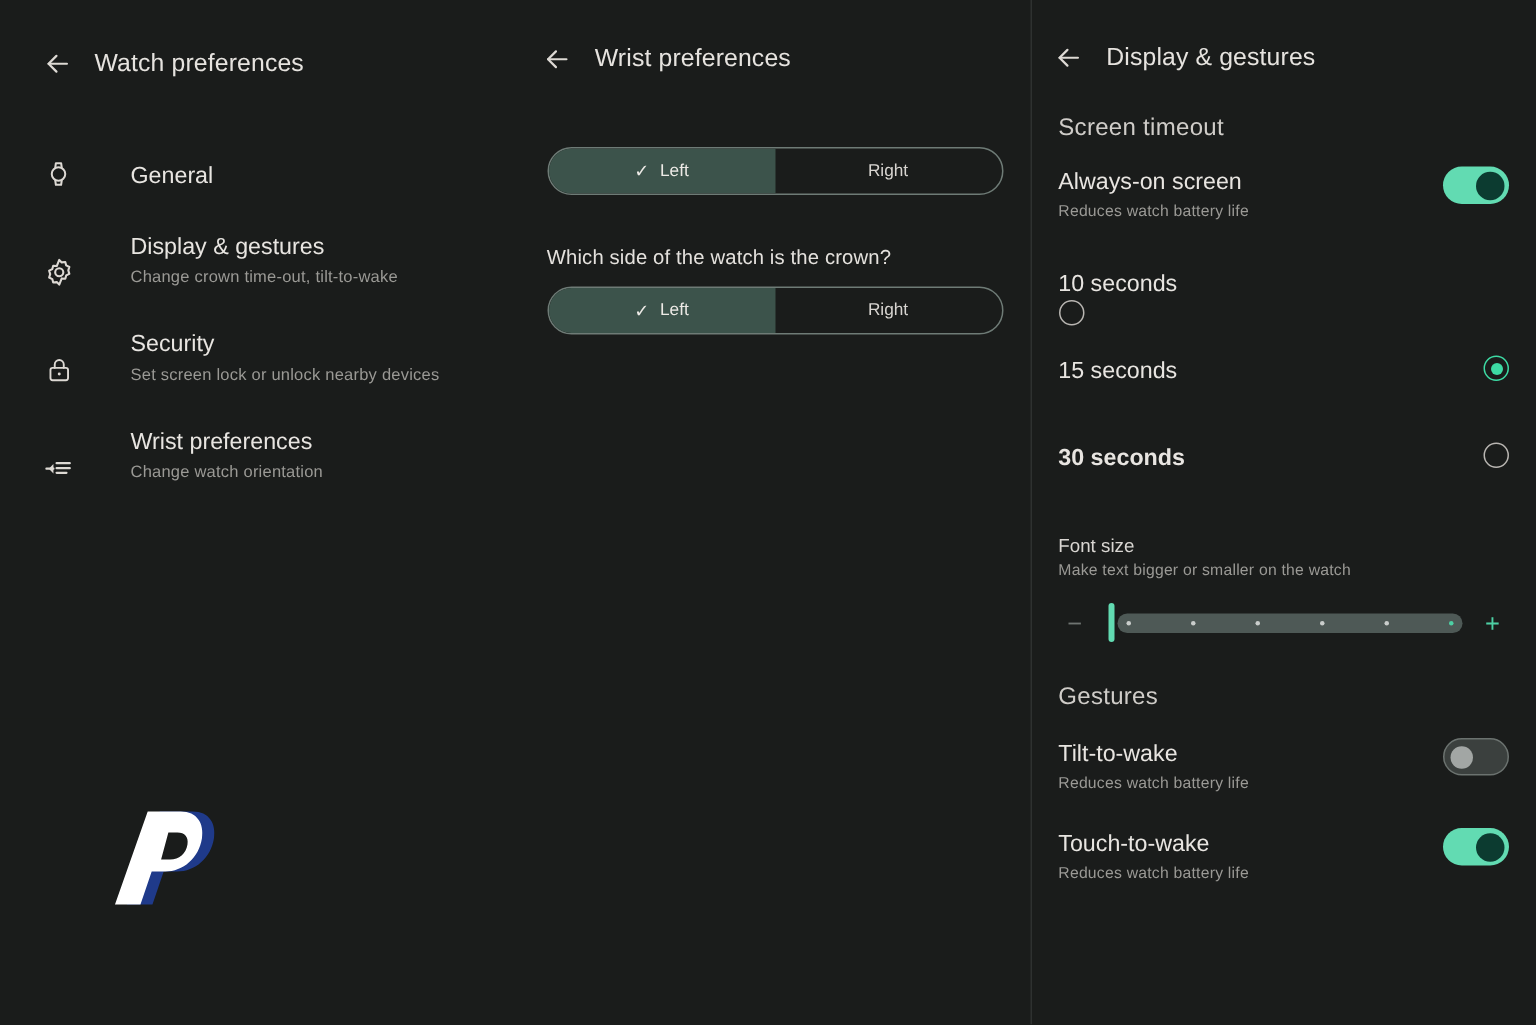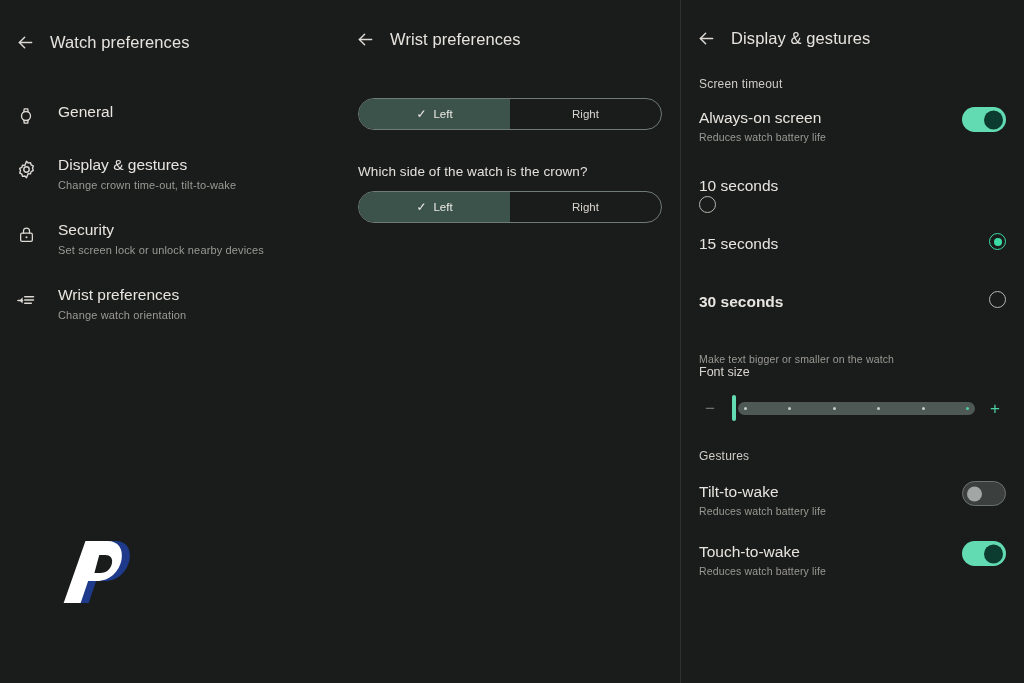--- a/index.html
+++ b/index.html
@@ -14,6 +14,7 @@
     width: 1024px; height: 479px;
     background: #1a1c1b;
     display: flex;
+    padding-left: 13px;
   }
 
   

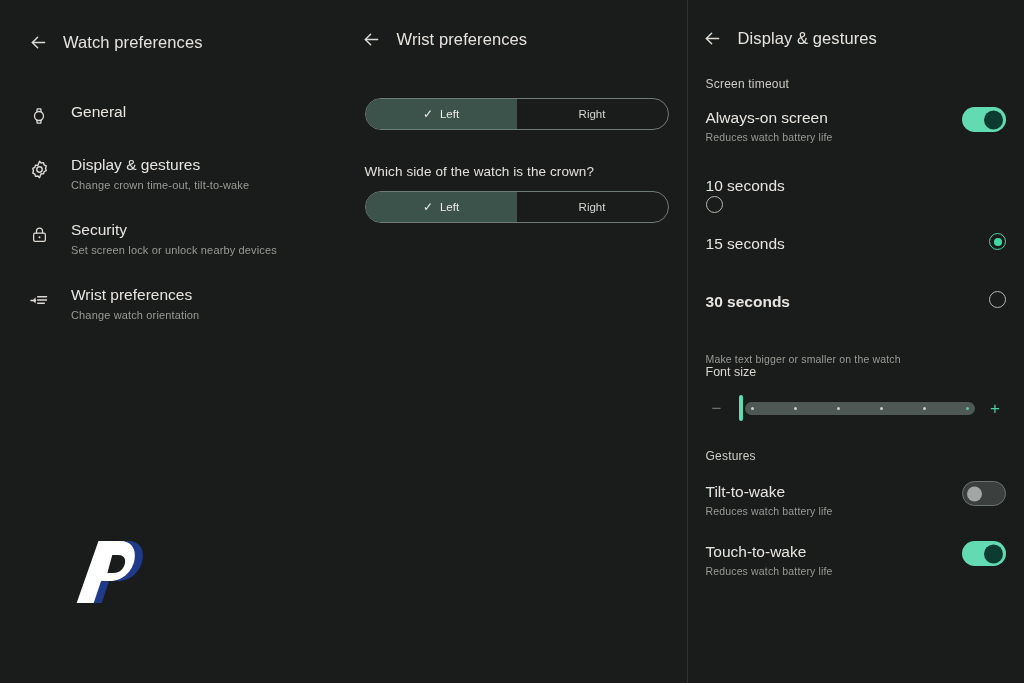--- a/index.html
+++ b/index.html
@@ -88,7 +88,7 @@
 
   
   .sec-head {
-    font-size: 12px; color: #cfccc8;
+    font-size: 16px; color: #cfccc8;
     padding: 0 18px;
     letter-spacing: .2px;
   }

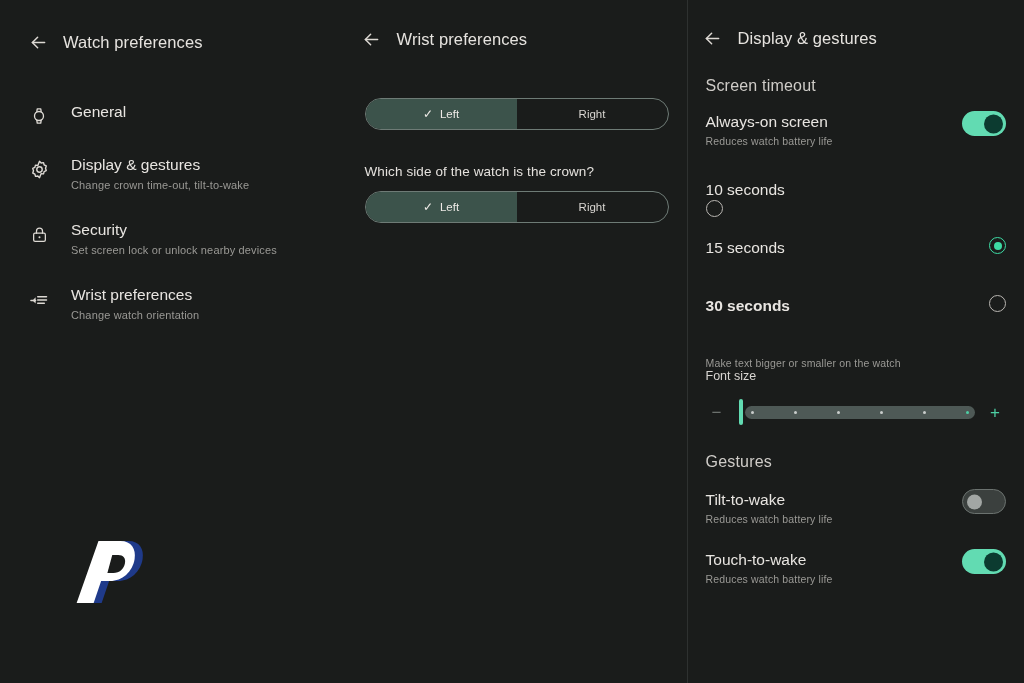--- a/index.html
+++ b/index.html
@@ -45,8 +45,8 @@
   
   .nav-list { margin-top: 22px; }
   .nav-item {
-    display: flex; align-items: flex-start;
-    gap: 20px;
+    display: flex; align-items: flex-end;
+    gap: 36px;
     padding: 9px 16px 9px 14px;
     cursor: pointer;
   }

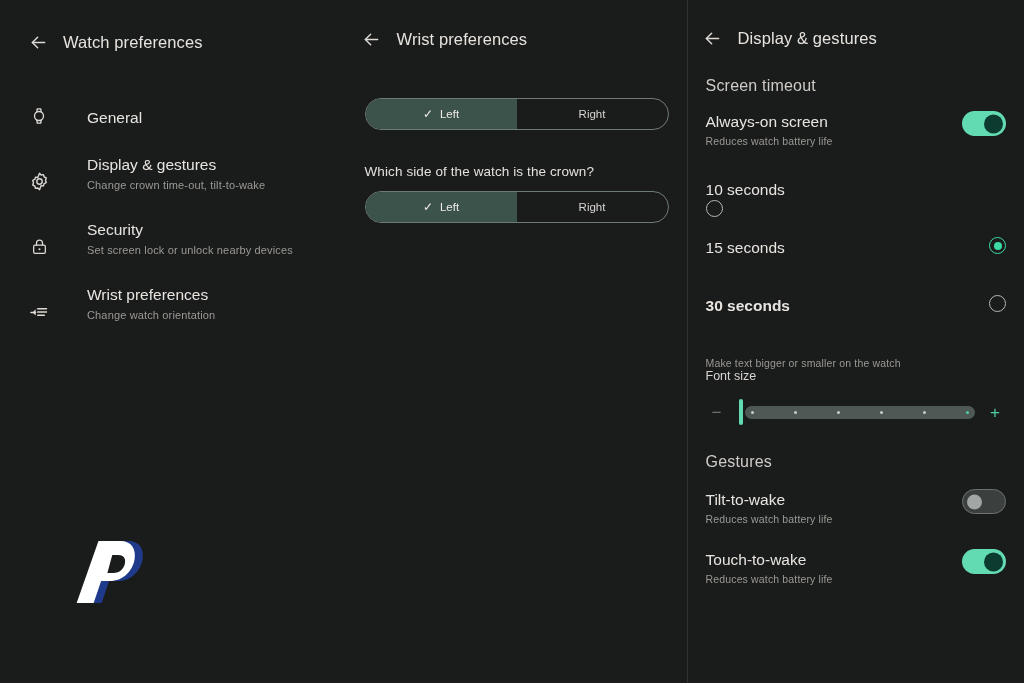--- a/index.html
+++ b/index.html
@@ -362,8 +362,8 @@
     </div>
 
     <div style="padding:0 18px; margin-top:26px;">
+      <div style="font-size:12.5px;color:#d9d6d2;">Font size</div>
       <div style="font-size:10.5px;color:#9a9995;margin-top:3px;letter-spacing:.15px;">Make text bigger or smaller on the watch</div>
-      <div style="font-size:12.5px;color:#d9d6d2;">Font size</div>
     </div>
 
     <div class="slider-row" style="margin-top:16px;">

